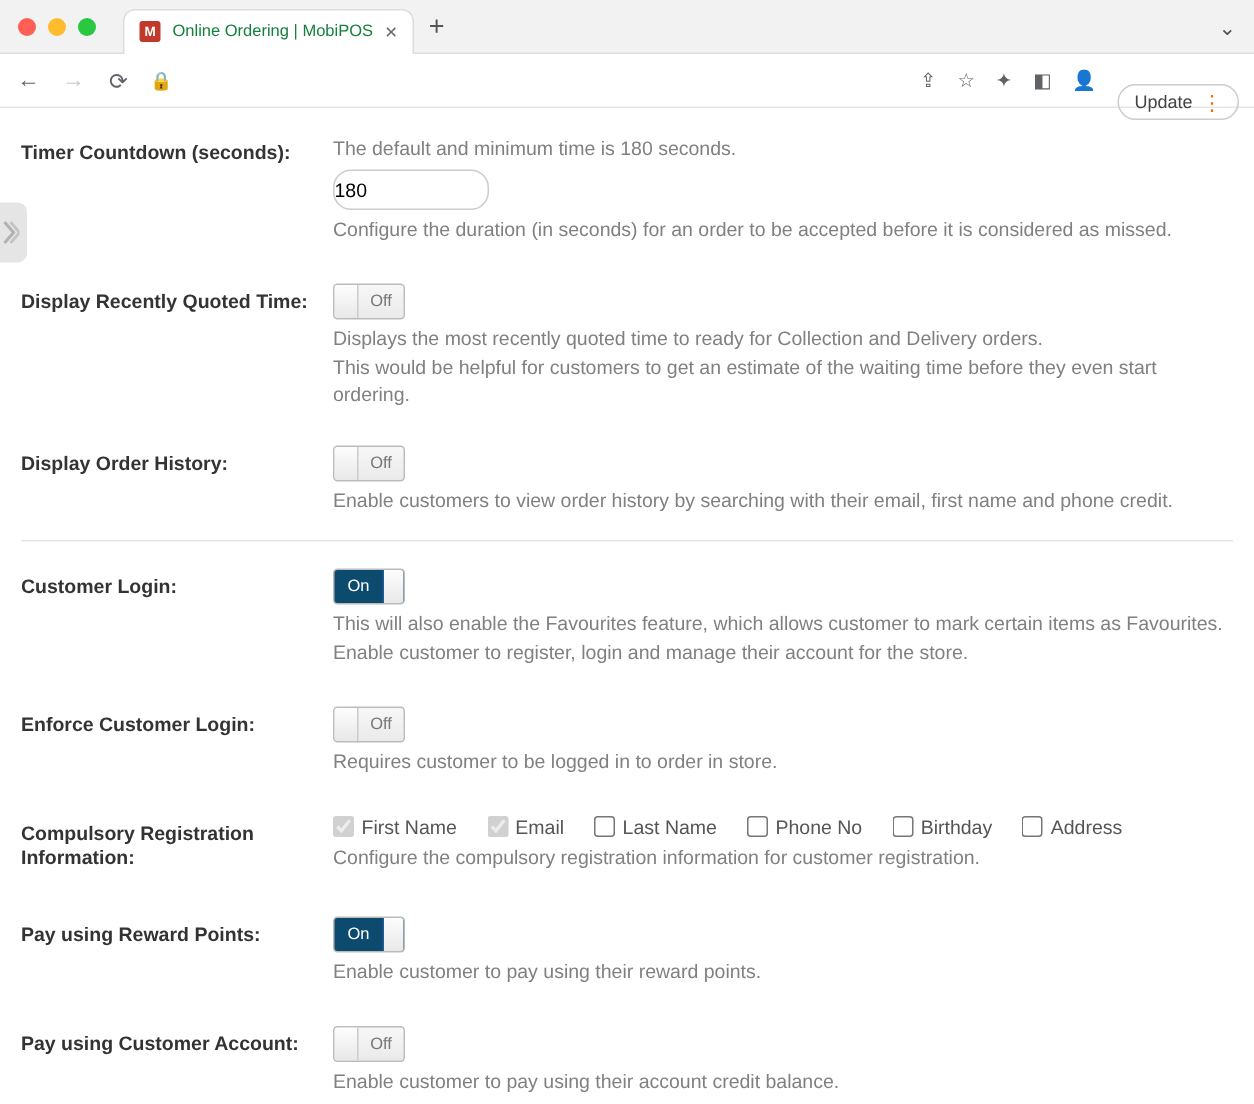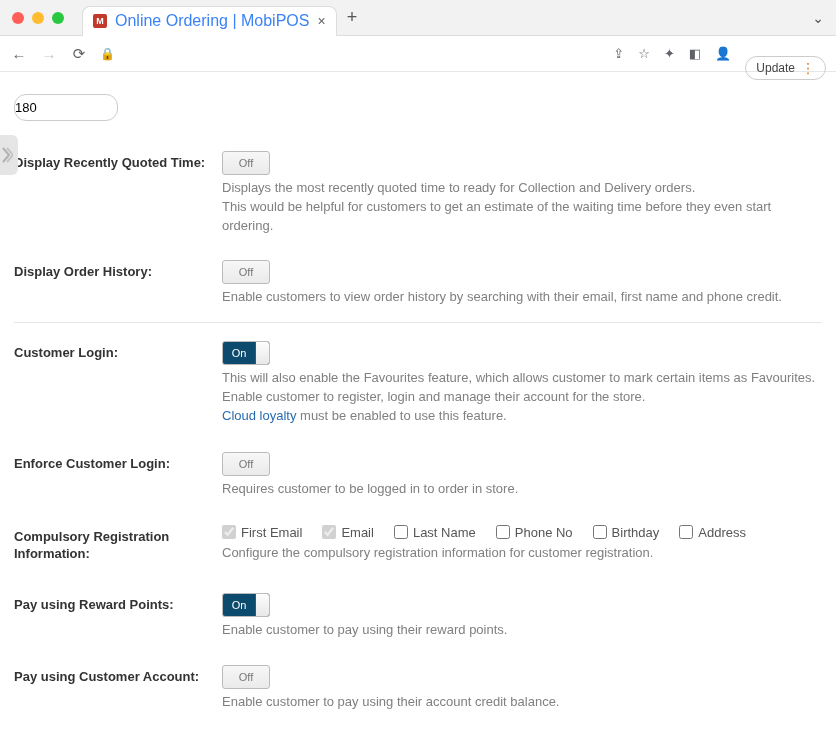--- a/index.html
+++ b/index.html
@@ -31,7 +31,7 @@
     gap: 8px; min-width: 190px; margin-top: 6px;
   }
   .favicon { width: 14px; height: 14px; background: #c0392b; color:#fff; display:flex; align-items:center; justify-content:center; font-size:9px; font-weight:bold; border-radius:2px;}
-  .tab-title { font-size: 16px; color: #3b82f6; flex:1; white-space:nowrap; overflow:hidden; text-overflow:ellipsis;}
+  .tab-title { font-size: 11px; color: #15803d; flex:1; white-space:nowrap; overflow:hidden; text-overflow:ellipsis;}
   .tab-close { font-size: 14px; color:#666; }
   .newtab { margin-left: 10px; font-size: 18px; color:#555; }
   .window-right { margin-left:auto; display:flex; align-items:center;}

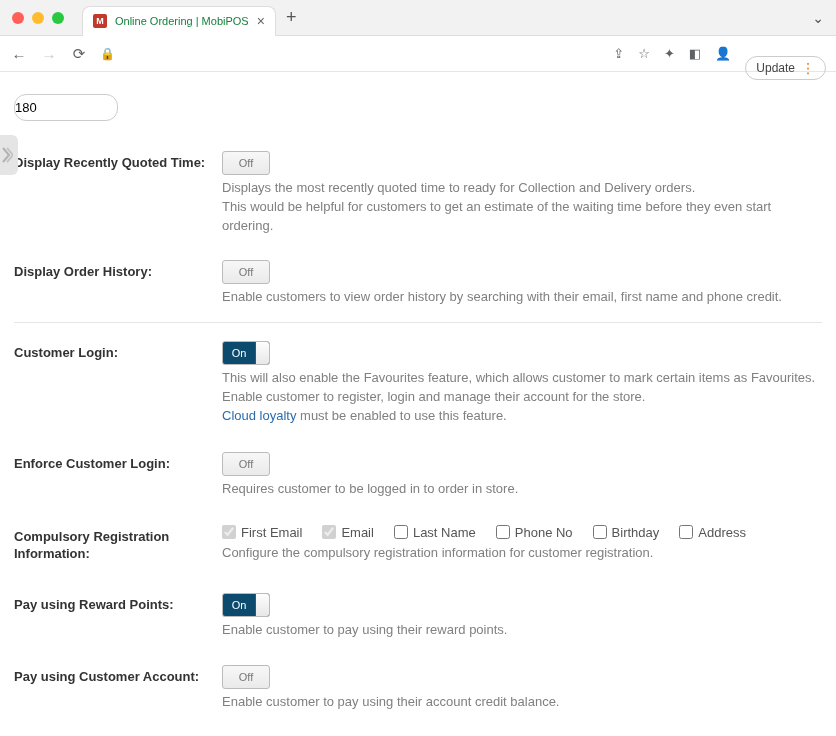--- a/index.html
+++ b/index.html
@@ -144,6 +144,7 @@
 <div class="content">
 
   <div class="row">
+    <div class="label-col">Timer Countdown (seconds):</div>
     <div class="field-col">
       <div class="control-line gap-above">
         <input class="num-input" type="text" value="180" style="">

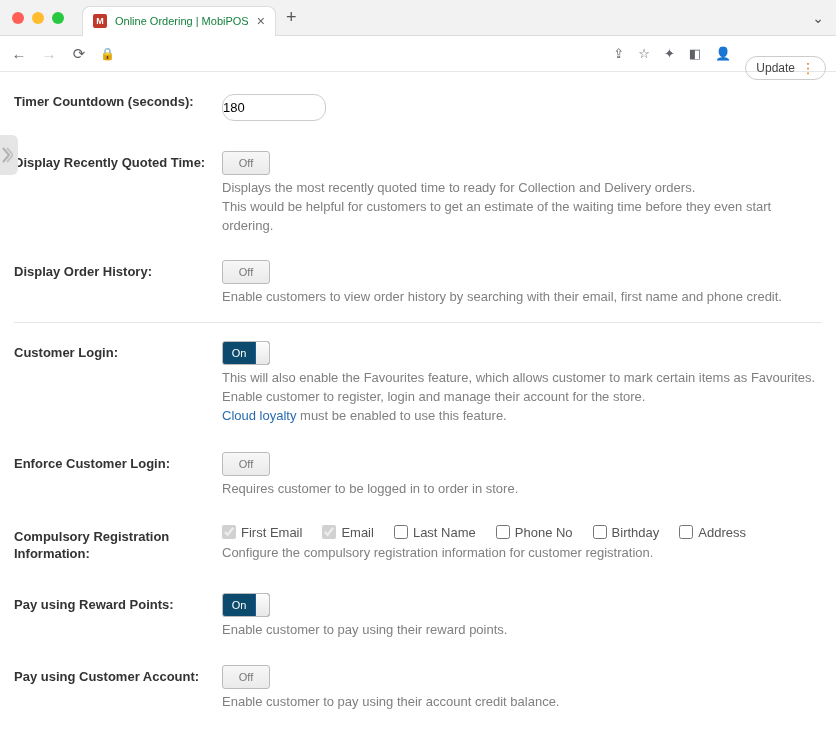--- a/index.html
+++ b/index.html
@@ -146,6 +146,7 @@
   <div class="row">
     <div class="label-col">Timer Countdown (seconds):</div>
     <div class="field-col">
+      <div class="hint">The default and minimum time is 180 seconds.</div>
       <div class="control-line gap-above">
         <input class="num-input" type="text" value="180" style="">
       </div>

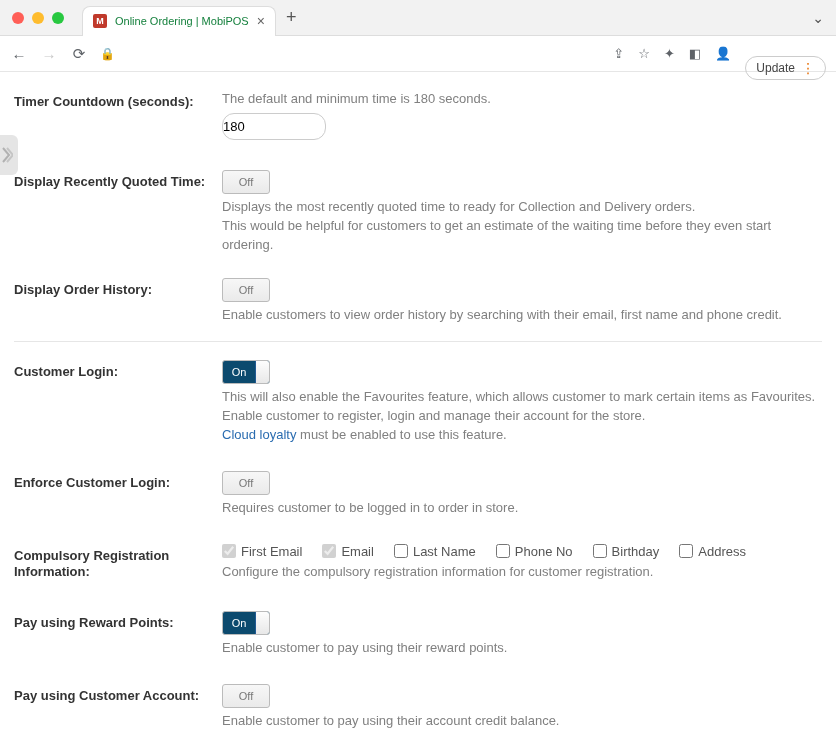--- a/index.html
+++ b/index.html
@@ -150,6 +150,7 @@
       <div class="control-line gap-above">
         <input class="num-input" type="text" value="180" style="">
       </div>
+      <div class="hint">Configure the duration (in seconds) for an order to be accepted before it is considered as missed.</div>
     </div>
   </div>
 

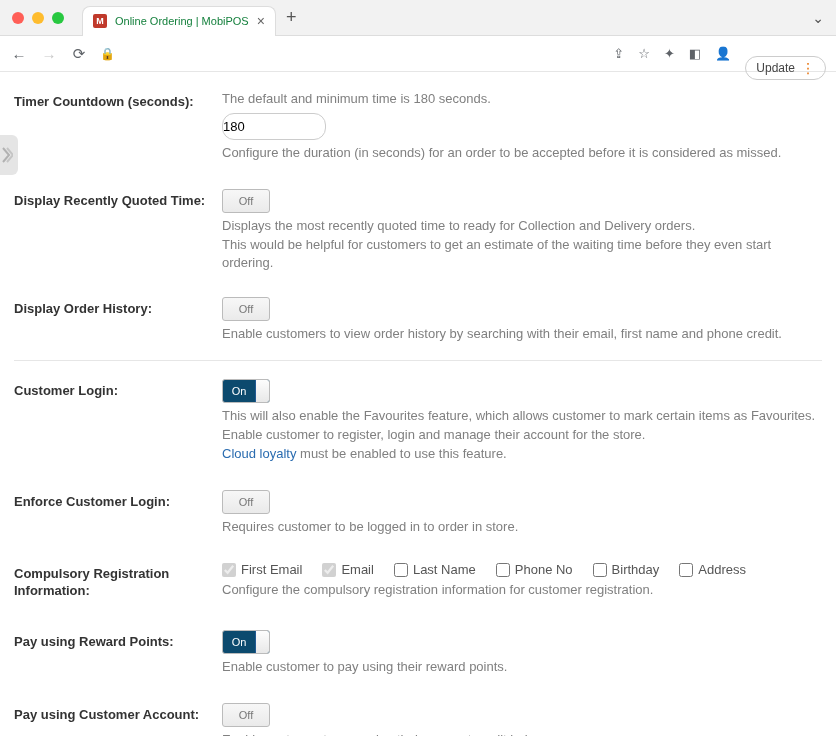--- a/index.html
+++ b/index.html
@@ -80,7 +80,7 @@
   .toggle.on { background:#0c4a6e; color:#fff; }
   .toggle.on .lbl { color:#fff; font-weight:500;}
   .toggle.on .handle { width:14px; background:linear-gradient(#fdfdfd,#e8e8e8); border-left:1px solid #215a94;}
-  .tflex-off { display:flex;flex-direction:column; }
+  .tflex-off { display:flex; }
   .tflex-on { display:flex; }
   a.link { color:#2a6cb0; text-decoration:none; }
   .cbrow { display:flex; gap:20px; align-items:center; flex-wrap:wrap; margin-bottom:4px;}

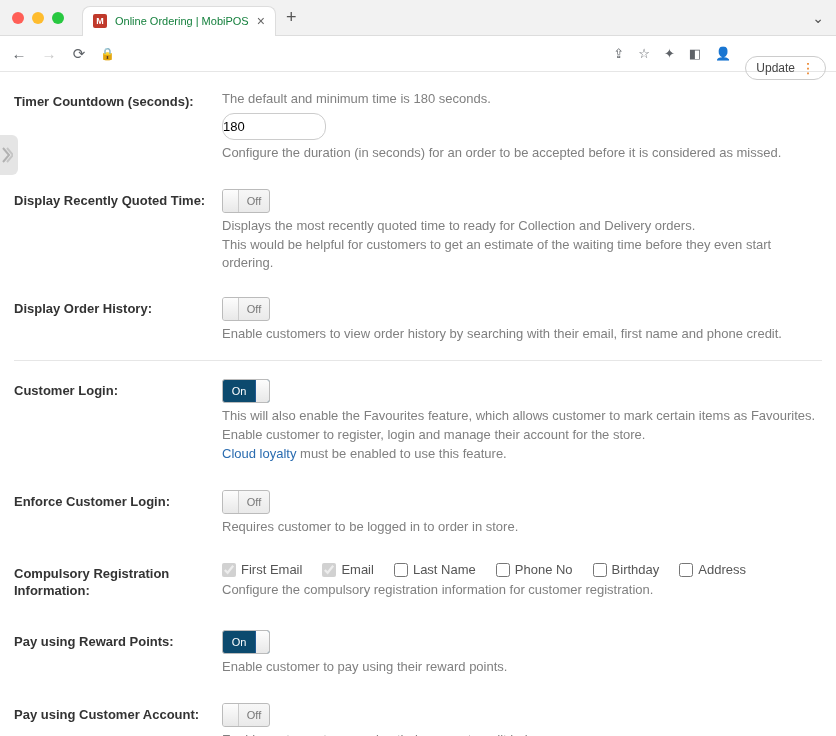--- a/index.html
+++ b/index.html
@@ -192,9 +192,6 @@
       </div>
       <div class="hint">This will also enable the Favourites feature, which allows customer to mark certain items as Favourites.</div>
       <div class="hint">Enable customer to register, login and manage their account for the store.</div>
-      <div class="hint">
-        <a class="link">Cloud loyalty</a><span> must be enabled to use this feature.</span>
-      </div>
     </div>
   </div>
 

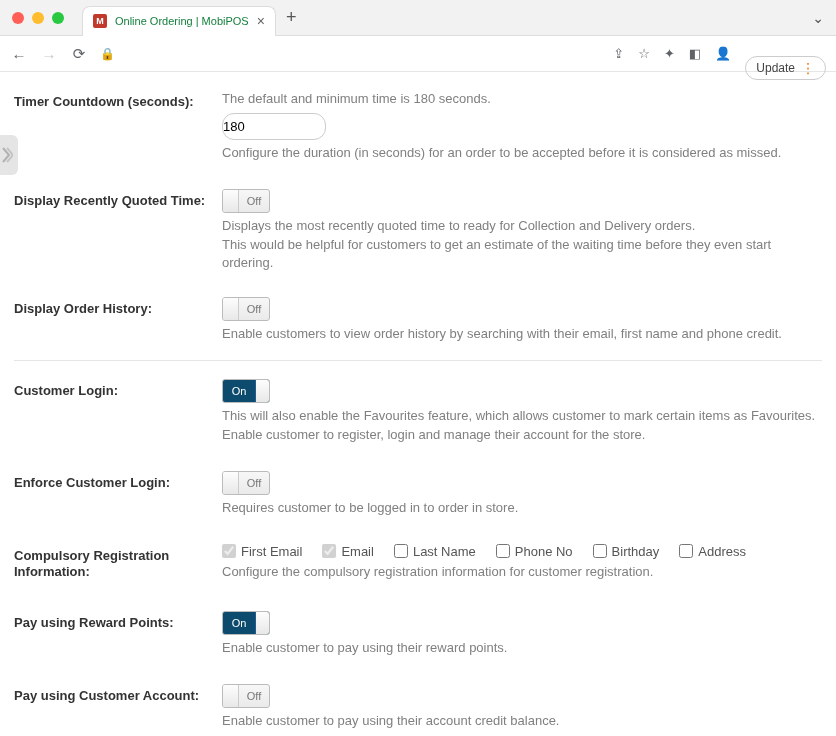--- a/index.html
+++ b/index.html
@@ -214,7 +214,7 @@
       <div class="cbrow">
         <label class="cb">
           <input type="checkbox" checked="" disabled="" style="">
-          <span>First Email</span>
+          <span>First Name</span>
         </label>
         <label class="cb">
           <input type="checkbox" checked="" disabled="" style="">

